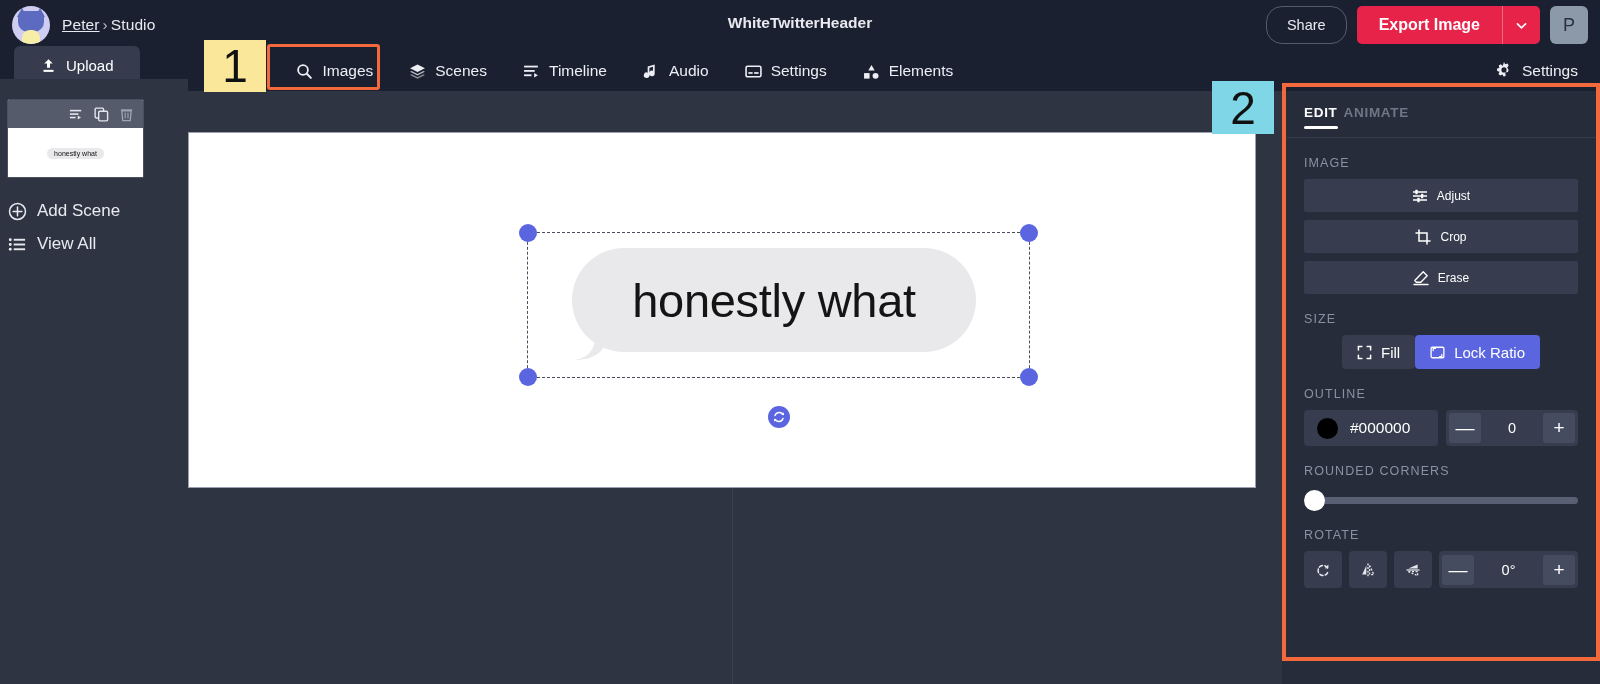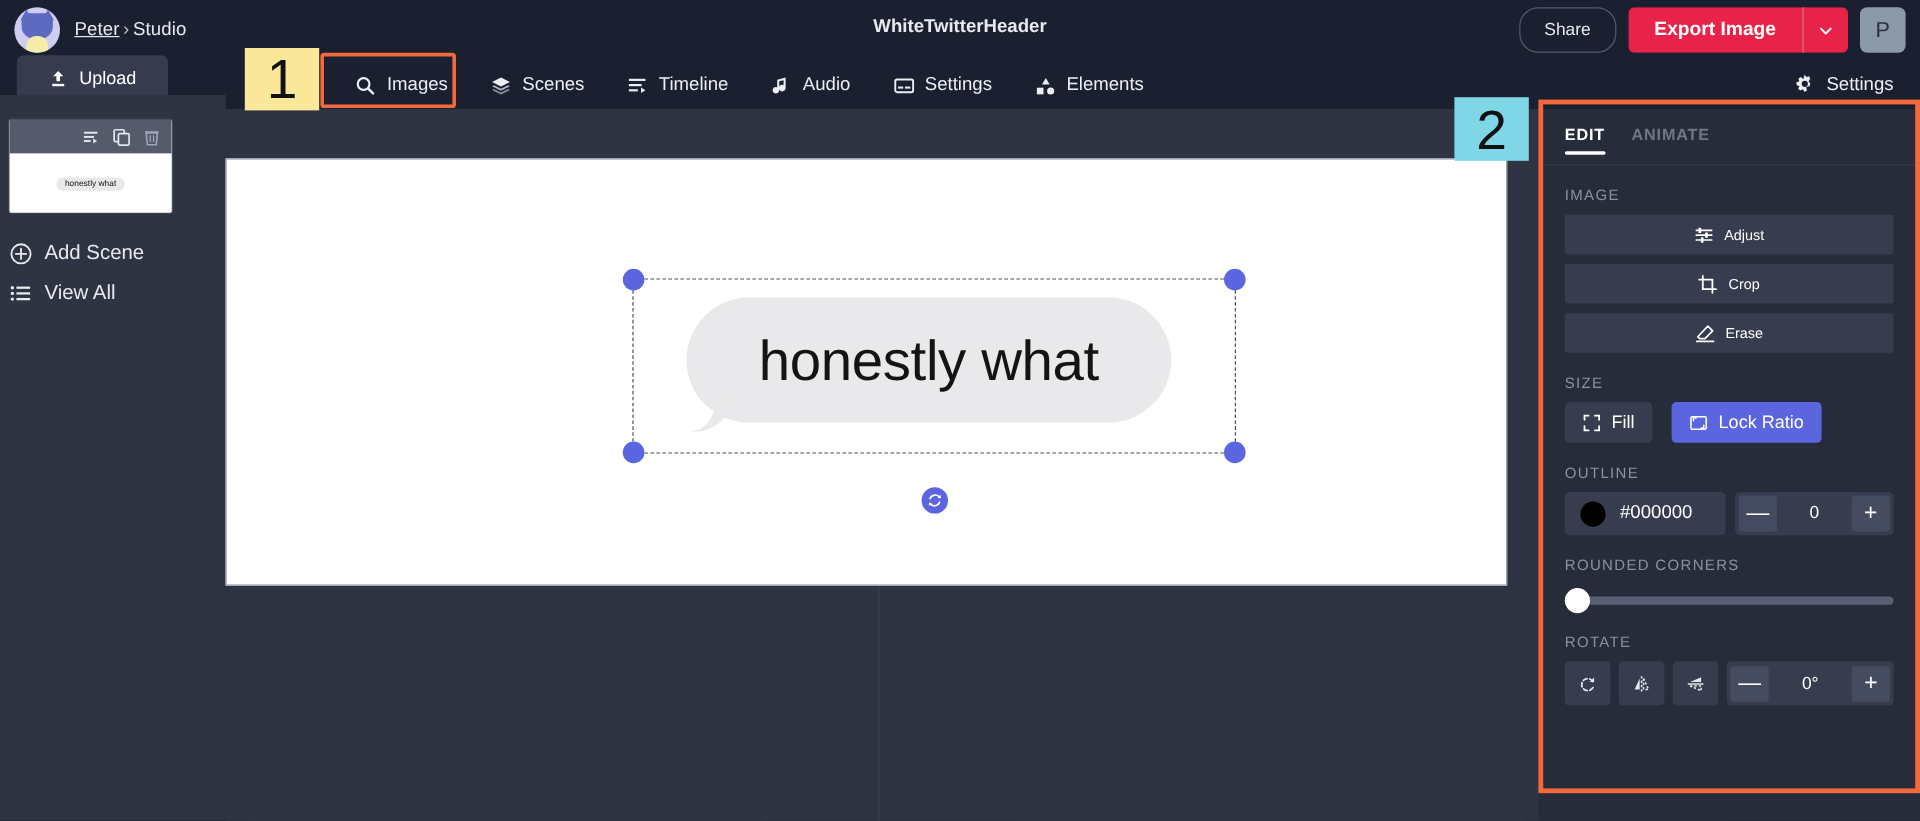--- a/index.html
+++ b/index.html
@@ -164,7 +164,7 @@
     position: absolute; left: 1282px; top: 91px; width: 318px; height: 593px;
     background: #272c3a;
   }
-  .rp-tabs { display: flex; align-items: flex-start; height: 46px; padding-left: 22px; gap: 22px; }
+  .rp-tabs { display: flex; align-items: flex-start; height: 46px; padding-left: 22px; gap: 6px; }
   .rp-tab {
     font-size: 13.5px; font-weight: bold; letter-spacing: .7px; color: #6f7686;
     padding-top: 14px; cursor: pointer; position: relative; height: 46px;

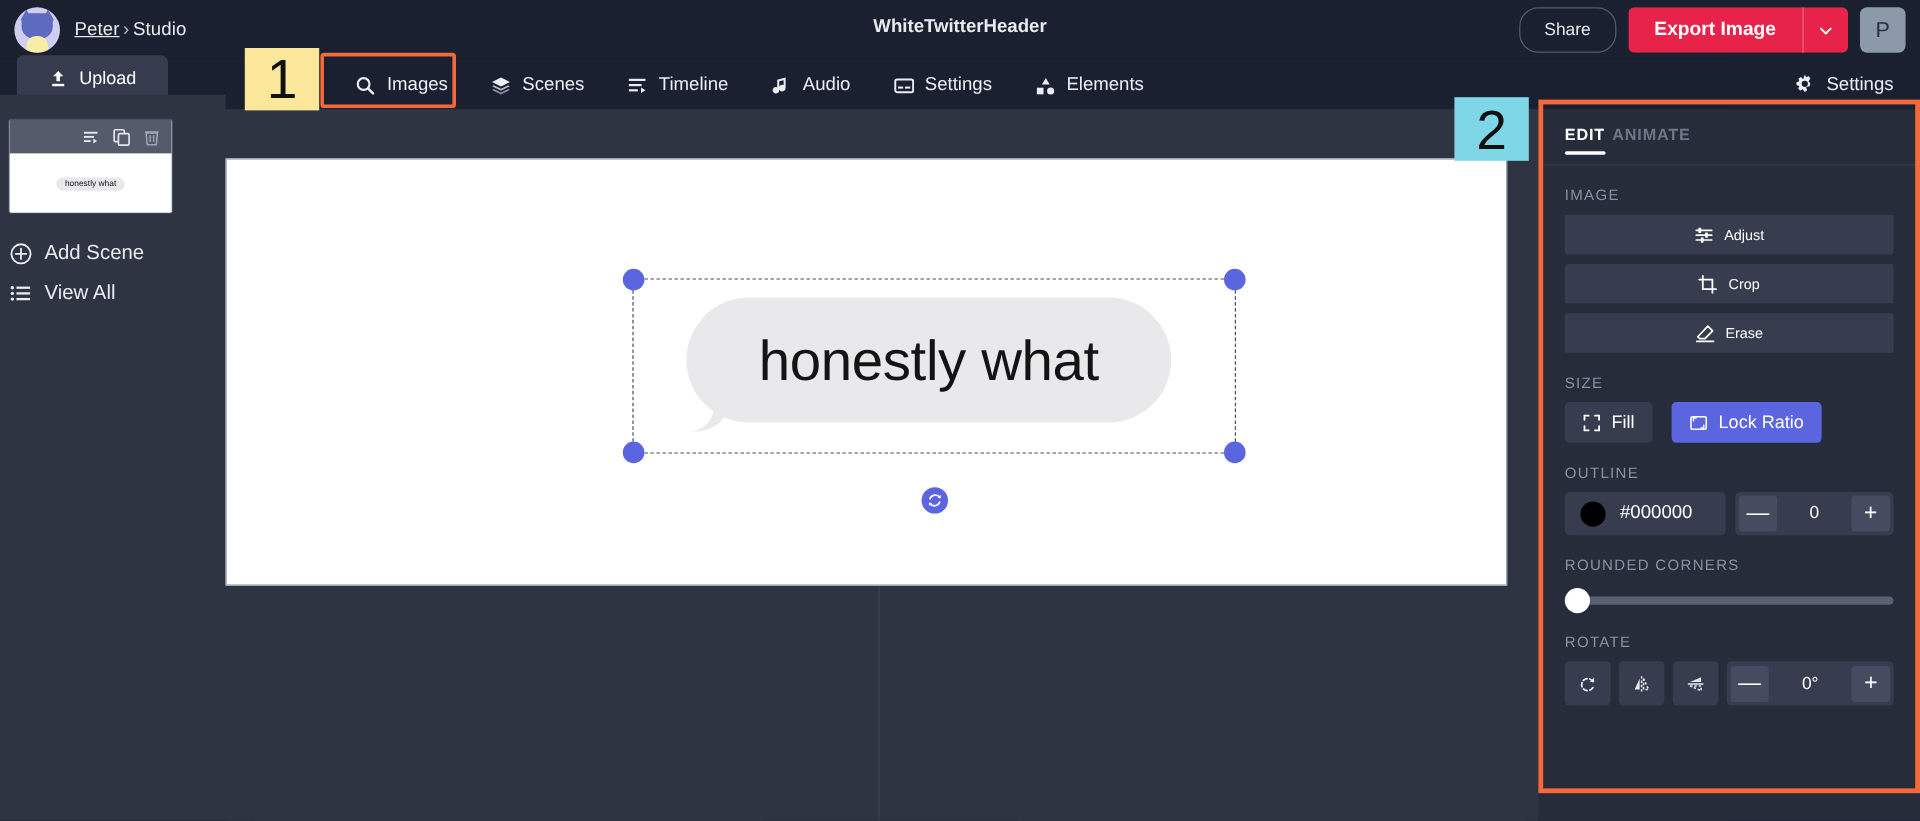--- a/index.html
+++ b/index.html
@@ -185,7 +185,7 @@
     color: #fff; font-size: 12px; display: flex; align-items: center; justify-content: center;
     gap: 9px; margin-bottom: 8px; font-family: inherit; cursor: pointer;
   }
-  .size-row { display: flex; gap: 16px; }
+  .size-row { display: flex; gap: 0; justify-content: center; }
   .size-btn {
     height: 34px; background: #373d4e; border: none; border-radius: 4px; color: #fff;
     font-size: 15px; display: flex; align-items: center; gap: 9px; padding: 0 15px;

